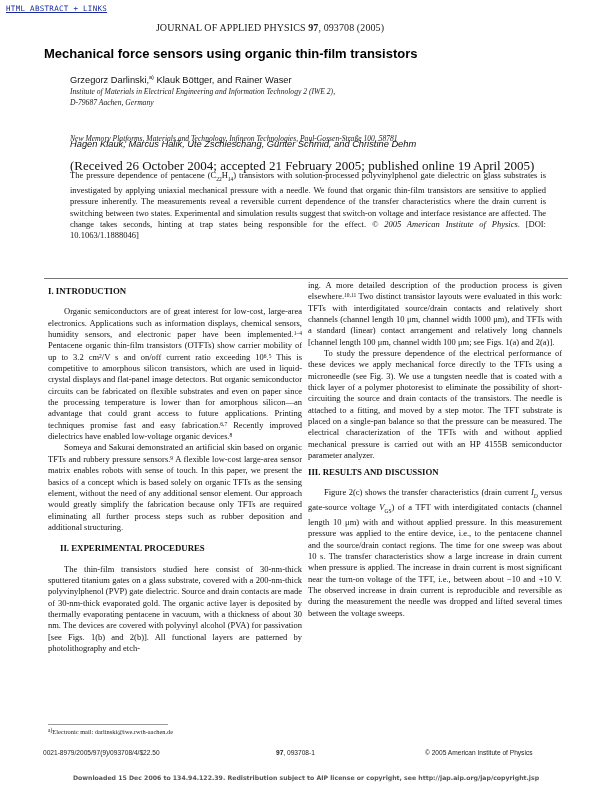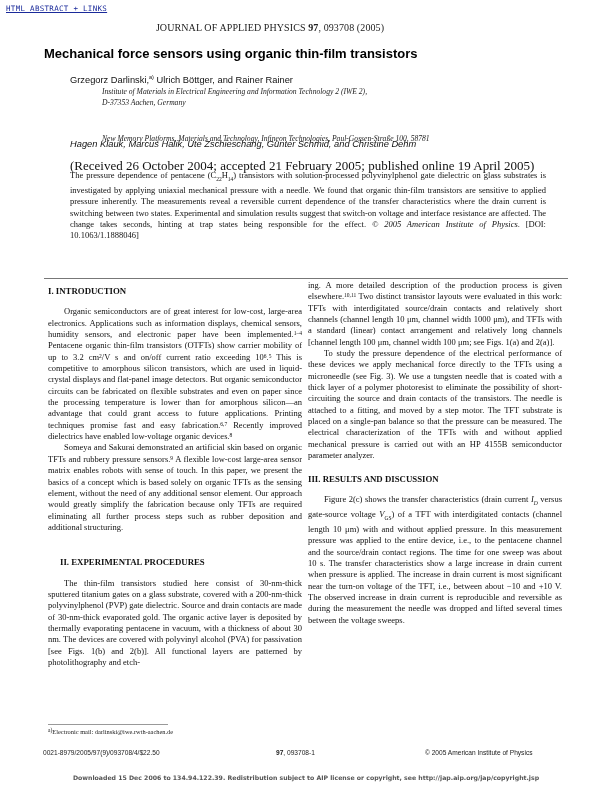--- a/index.html
+++ b/index.html
@@ -40,7 +40,7 @@
 
 <div class="title">Mechanical force sensors using organic thin-film transistors</div>
 
-<div class="authors" style="top:75px;"><span>Grzegorz Darlinski,</span><sup>a)</sup><span> Ulrich Böttger, and Rainer Rainer</span></div>
+<div class="authors" style="top:75px;"><span>Grzegorz Darlinski,</span><sup>a)</sup><span> Klauk Böttger, and Rainer Waser</span></div>
 <div class="affil" style="top:87px;">
   <div>Institute of Materials in Electrical Engineering and Information Technology 2 (IWE 2),</div>
   <div>D-37353 Aachen, Germany</div>

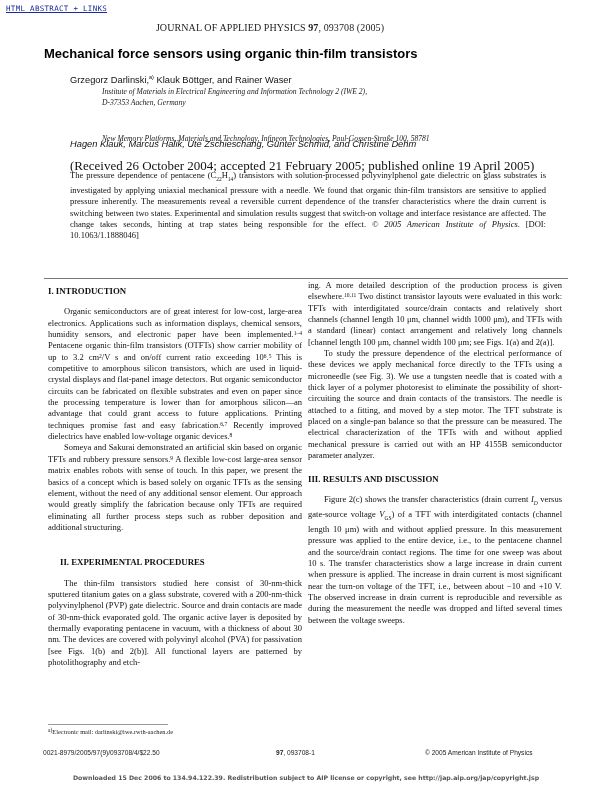--- a/index.html
+++ b/index.html
@@ -9,7 +9,7 @@
   .journal-line b { font-weight: bold; }
   .title { position: absolute; left: 44px; top: 46px; font-family: "Liberation Sans", sans-serif; font-weight: bold; font-size: 13px; color: #000; }
   .authors { position: absolute; left: 70px; font-family: "Liberation Sans", sans-serif; font-size: 9.3px; color: #111; }
-  .affil { position: absolute; left: 70px; font-family: "Liberation Serif", serif; font-style: italic; font-size: 7.6px; line-height: 10.5px; color: #222; width: 480px; margin-left: 32px; }
+  .affil { position: absolute; left: 70px; font-family: "Liberation Serif", serif; font-style: italic; font-size: 7.6px; line-height: 10.5px; color: #222; width: 480px; }
   .received { position: absolute; left: 70px; top: 158px; font-family: "Liberation Serif", serif; font-size: 13px; color: #111; }
   .abstract { position: absolute; left: 70px; top: 170px; width: 476px; font-family: "Liberation Serif", serif; font-size: 8.5px; line-height: 11.3px; text-align: justify; color: #111; }
   .abstract i { font-style: italic; }

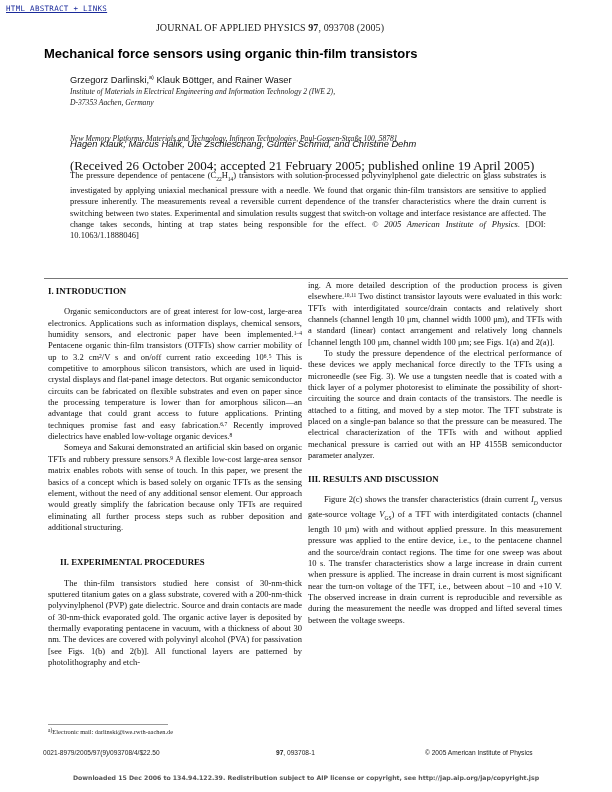--- a/index.html
+++ b/index.html
@@ -43,7 +43,7 @@
 <div class="authors" style="top:75px;"><span>Grzegorz Darlinski,</span><sup>a)</sup><span> Klauk Böttger, and Rainer Waser</span></div>
 <div class="affil" style="top:87px;">
   <div>Institute of Materials in Electrical Engineering and Information Technology 2 (IWE 2),</div>
-  <div>D-37353 Aachen, Germany</div>
+  <div>D-79687 Aachen, Germany</div>
 </div>
 
 <div class="authors" style="top:139px;font-style:italic;">Hagen Klauk, Marcus Halik, Ute Zschieschang, Günter Schmid, and Christine Dehm</div>

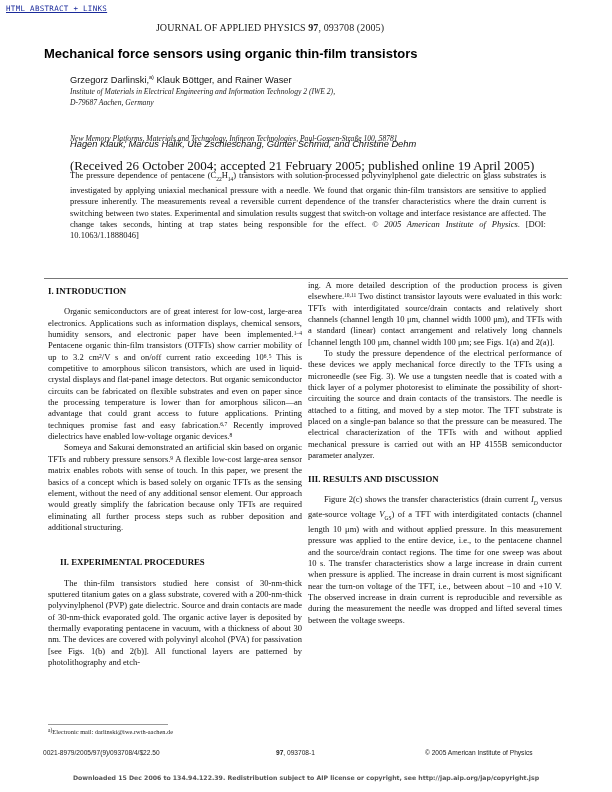--- a/index.html
+++ b/index.html
@@ -68,7 +68,7 @@
 <div class="col right">
   <p class="noindent"><span>ing. A more detailed description of the production process is given elsewhere.</span><sup>10,11</sup><span> Two distinct transistor layouts were evaluated in this work: TFTs with interdigitated source/drain contacts and relatively short channels (channel length 10 μm, channel width 1000 μm), and TFTs with a standard (linear) contact arrangement and relatively long channels [channel length 100 μm, channel width 100 μm; see Figs. 1(a) and 2(a)].</span></p>
   <p>To study the pressure dependence of the electrical performance of these devices we apply mechanical force directly to the TFTs using a microneedle (see Fig. 3). We use a tungsten needle that is coated with a thick layer of a polymer photoresist to eliminate the possibility of short-circuiting the source and drain contacts of the transistors. The needle is attached to a fitting, and moved by a step motor. The TFT substrate is placed on a single-pan balance so that the pressure can be measured. The electrical characterization of the TFTs with and without applied mechanical pressure is carried out with an HP 4155B semiconductor parameter analyzer.</p>
-  <div class="sec-head" style="margin-top:12px;">III. RESULTS AND DISCUSSION</div>
+  <div class="sec-head" style="margin-top:5px;">III. RESULTS AND DISCUSSION</div>
   <p><span>Figure 2(c) shows the transfer characteristics (drain current </span><i>I</i><sub><i>D</i></sub><span> versus gate-source voltage </span><i>V</i><sub>GS</sub><span>) of a TFT with interdigitated contacts (channel length 10 μm) with and without applied pressure. In this measurement pressure was applied to the entire device, i.e., to the pentacene channel and the source/drain contact regions. The time for one sweep was about 10 s. The transfer characteristics show a large increase in drain current when pressure is applied. The increase in drain current is most significant near the turn-on voltage of the TFT, i.e., between about −10 and +10 V. The observed increase in drain current is reproducible and reversible as during the measurement the needle was dropped and lifted several times between the voltage sweeps.</span></p>
 </div>
 

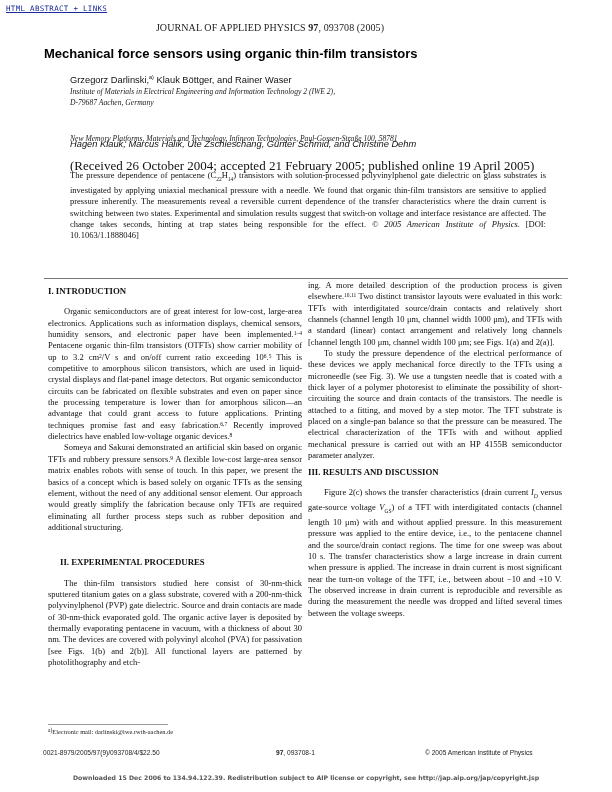--- a/index.html
+++ b/index.html
@@ -61,7 +61,7 @@
   <div class="sec-head">I. INTRODUCTION</div>
   <p><span>Organic semiconductors are of great interest for low-cost, large-area electronics. Applications such as information displays, chemical sensors, humidity sensors, and electronic paper have been implemented.</span><sup>1–4</sup><span> Pentacene organic thin-film transistors (OTFTs) show carrier mobility of up to 3.2 cm</span><sup>2</sup><span>/V s and on/off current ratio exceeding 10</span><sup>6</sup><span>.</span><sup>5</sup><span> This is competitive to amorphous silicon transistors, which are used in liquid-crystal displays and flat-panel image detectors. But organic semiconductor circuits can be fabricated on flexible substrates and even on paper since the processing temperature is lower than for amorphous silicon—an advantage that could grant access to future applications. Printing techniques promise fast and easy fabrication.</span><sup>6,7</sup><span> Recently improved dielectrics have enabled low-voltage organic devices.</span><sup>8</sup></p>
   <p><span>Someya and Sakurai demonstrated an artificial skin based on organic TFTs and rubbery pressure sensors.</span><sup>9</sup><span> A flexible low-cost large-area sensor matrix enables robots with sense of touch. In this paper, we present the basics of a concept which is based solely on organic TFTs as the sensing element, without the need of any additional sensor element. Our approach would greatly simplify the fabrication because only TFTs are required eliminating all further process steps such as rubber deposition and additional structuring.</span></p>
-  <div class="sec-head" style="margin-top:24px;padding-left:12px;">II. EXPERIMENTAL PROCEDURES</div>
+  <div class="sec-head" style="margin-top:10px;padding-left:12px;">II. EXPERIMENTAL PROCEDURES</div>
   <p>The thin-film transistors studied here consist of 30-nm-thick sputtered titanium gates on a glass substrate, covered with a 200-nm-thick polyvinylphenol (PVP) gate dielectric. Source and drain contacts are made of 30-nm-thick evaporated gold. The organic active layer is deposited by thermally evaporating pentacene in vacuum, with a thickness of about 30 nm. The devices are covered with polyvinyl alcohol (PVA) for passivation [see Figs. 1(b) and 2(b)]. All functional layers are patterned by photolithography and etch-</p>
 </div>
 

